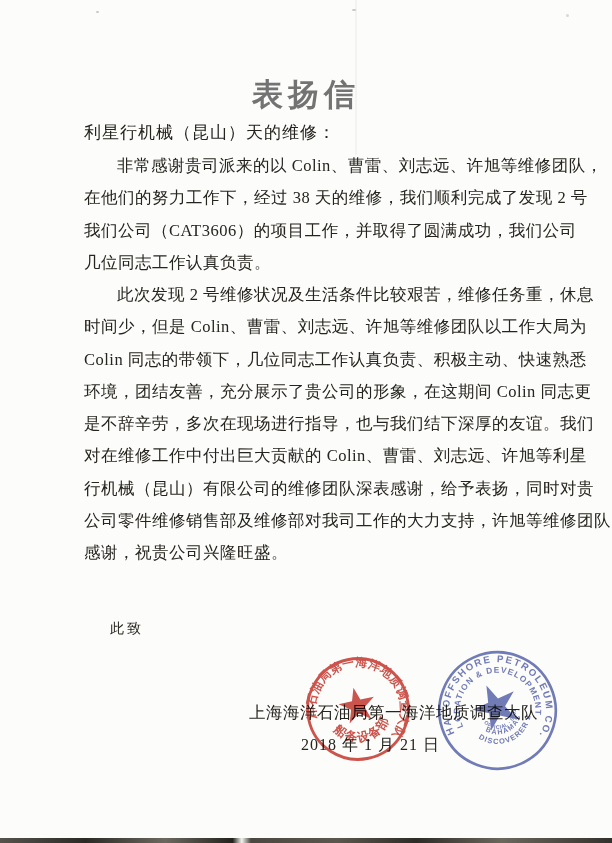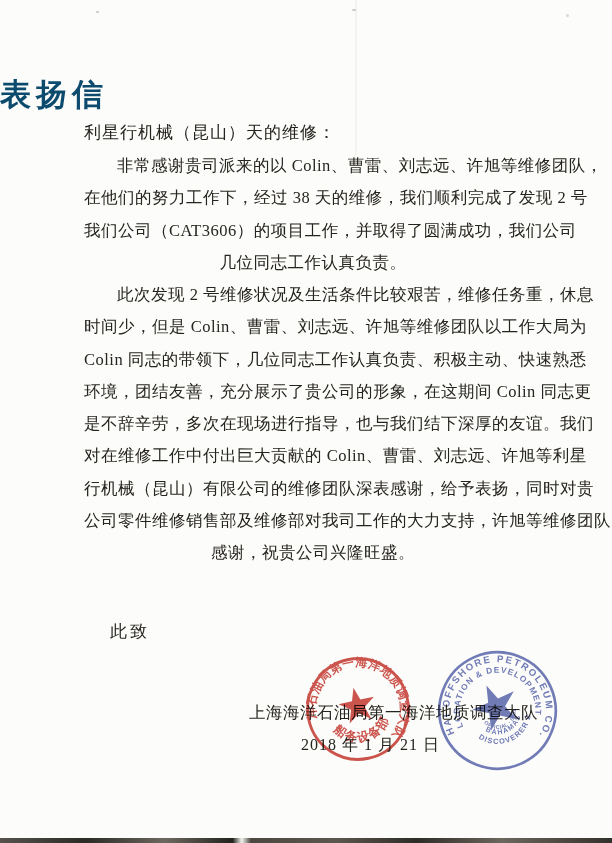--- a/index.html
+++ b/index.html
@@ -9,8 +9,8 @@
     font-family:"Liberation Serif","DejaVu Serif",serif;color:#26241f;
   }
   .title{
-    position:absolute;top:74px;left:0;width:100%;
-    font-size:31px;font-weight:700;letter-spacing:5px;color:#0c4a6e;
+    position:absolute;top:74px;left:0;width:100%;text-align:center;
+    font-size:31px;font-weight:700;letter-spacing:5px;color:#737373;
   }
   .recipient{position:absolute;top:121px;left:84px;font-size:17px;letter-spacing:1px;}
   .para{position:absolute;left:84px;width:458px;font-size:16.5px;line-height:32.3px;letter-spacing:0.5px;}

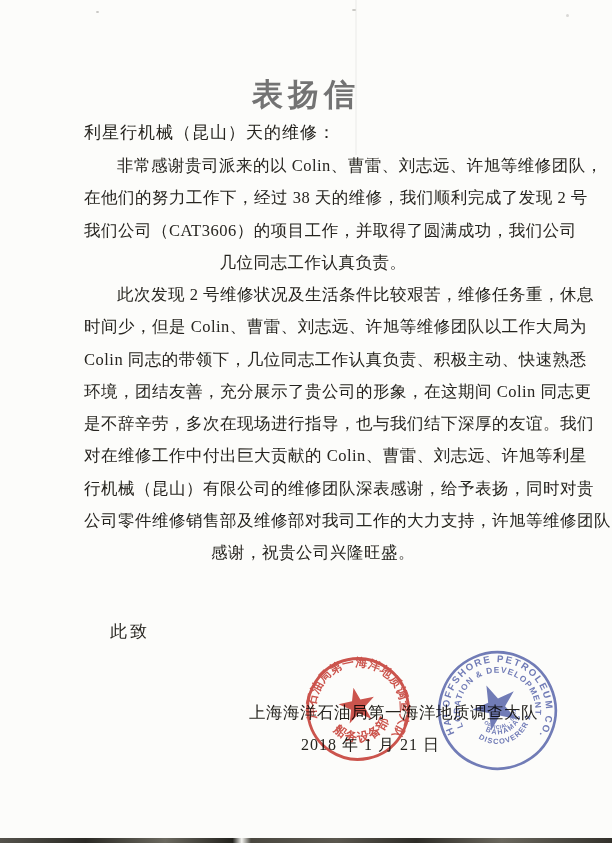--- a/index.html
+++ b/index.html
@@ -16,7 +16,7 @@
   .para{position:absolute;left:84px;width:458px;font-size:16.5px;line-height:32.3px;letter-spacing:0.5px;}
   .p1{top:150px;}
   .p2{top:279px;}
-  .line{white-space:nowrap;text-align:center;}
+  .line{white-space:nowrap;}
   .indent{text-indent:2em;}
   .closing{position:absolute;top:620px;left:110px;font-size:17px;letter-spacing:3px;text-align:center;}
   .signature{position:absolute;top:702px;left:249px;font-size:16.5px;letter-spacing:0.5px;}

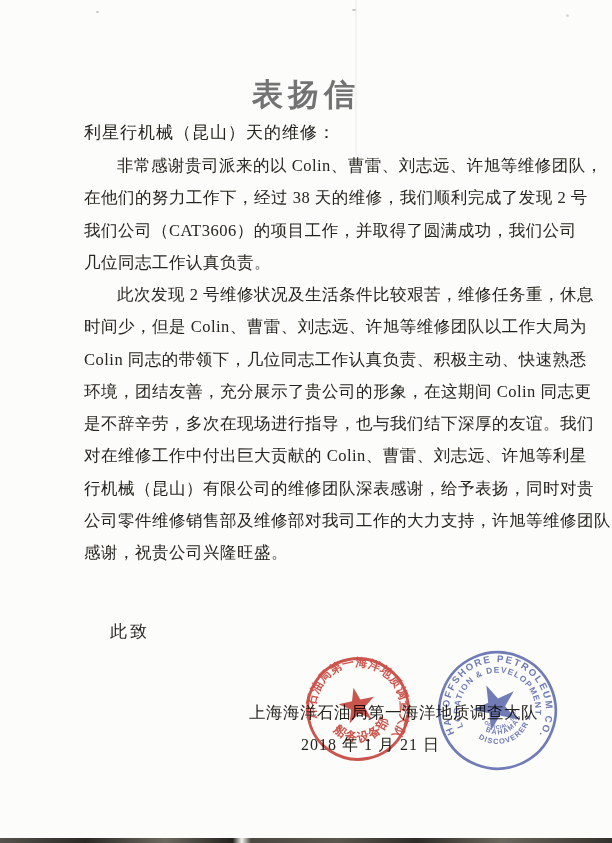--- a/index.html
+++ b/index.html
@@ -18,7 +18,7 @@
   .p2{top:279px;}
   .line{white-space:nowrap;}
   .indent{text-indent:2em;}
-  .closing{position:absolute;top:620px;left:110px;font-size:17px;letter-spacing:3px;text-align:center;}
+  .closing{position:absolute;top:620px;left:110px;font-size:14px;letter-spacing:3px;text-align:center;}
   .signature{position:absolute;top:702px;left:249px;font-size:16.5px;letter-spacing:0.5px;}
   .date{position:absolute;top:735px;left:301px;font-size:16px;letter-spacing:1px;}
 

